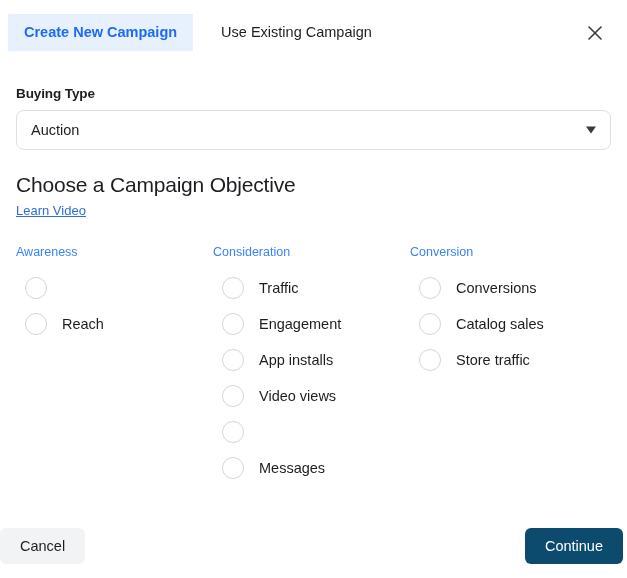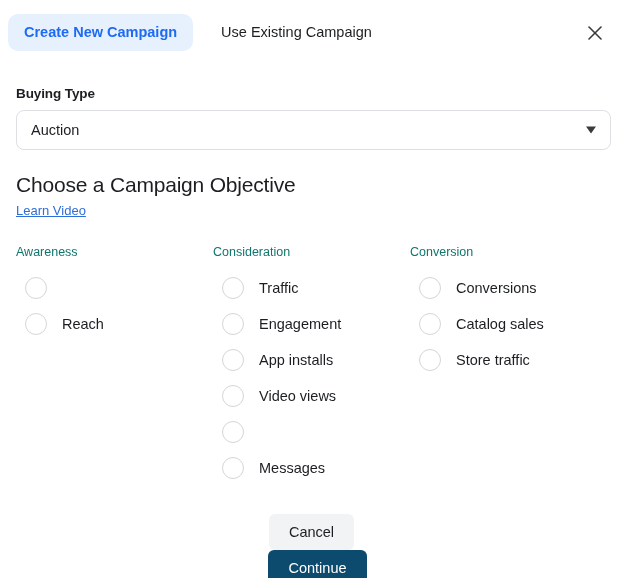--- a/index.html
+++ b/index.html
@@ -28,7 +28,7 @@
     font-size: 14.5px;
     font-weight: bold;
     padding: 10px 16px;
-    border-radius: 10px;
+    border-radius: 1px;
     cursor: pointer;
     white-space: nowrap;
     line-height: 1.2;

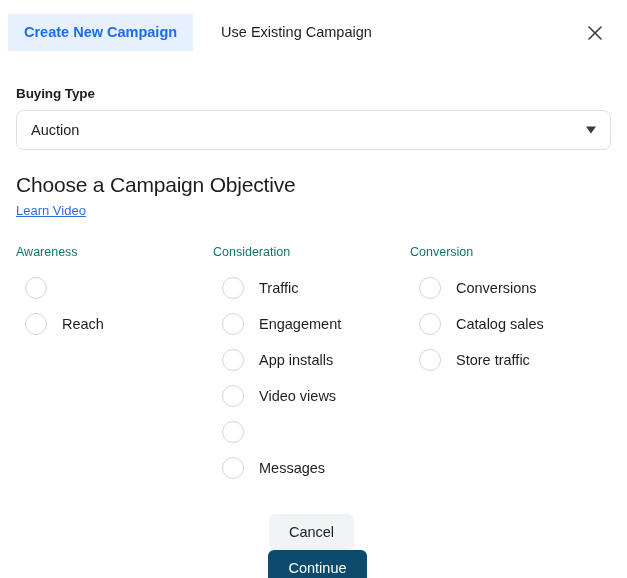--- a/index.html
+++ b/index.html
@@ -125,7 +125,7 @@
   }
   .column-header {
     font-size: 12.5px;
-    color: #0f766e;
+    color: #3b82f6;
     margin-bottom: 10px;
     line-height: 1.2;
   }

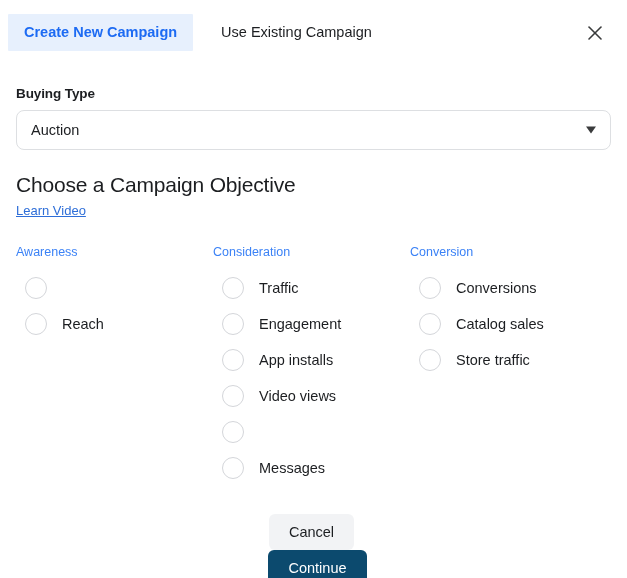--- a/index.html
+++ b/index.html
@@ -164,7 +164,6 @@
     justify-content: space-between;
     padding-right: 4px;
     box-sizing: border-box;
-    flex-direction: column;
   }
   .btn {
     font-size: 14.5px;

